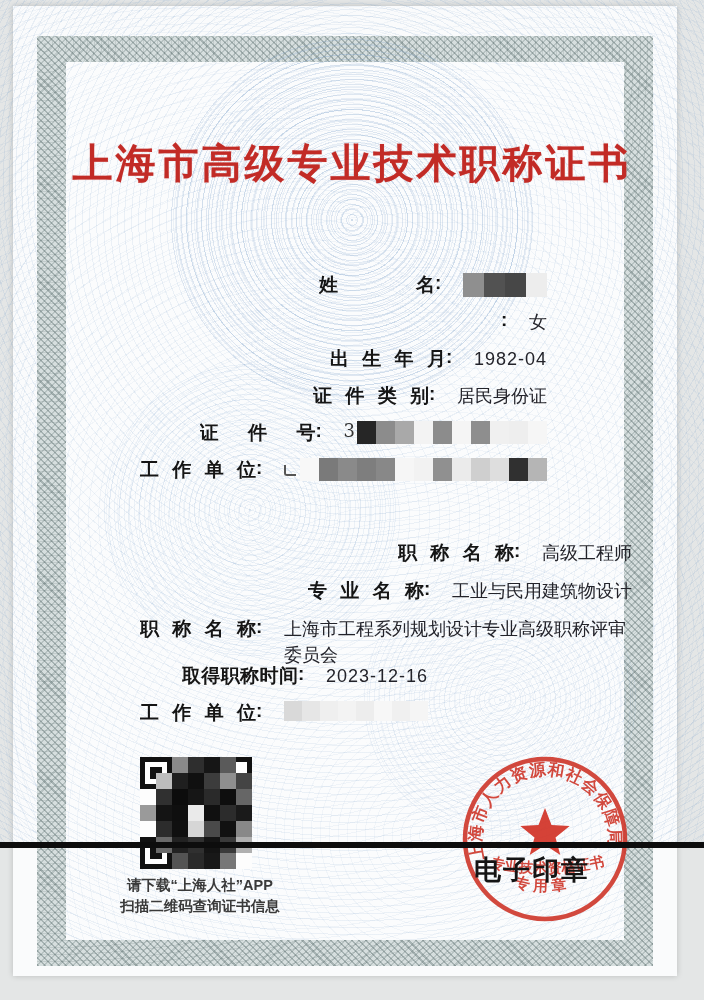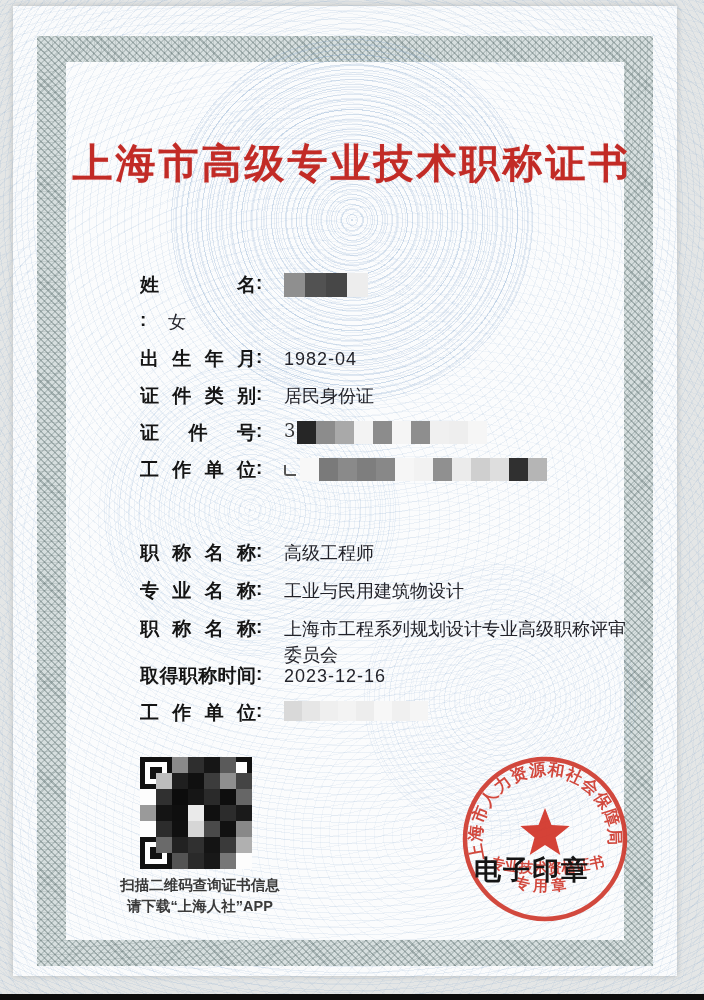--- a/index.html
+++ b/index.html
@@ -6,7 +6,7 @@
   html,body { width:704px; height:1000px; }
   body { font-family:"Liberation Sans", sans-serif; background:#e4e6e6; overflow:hidden; }
 
-  .stage { position:relative; width:704px; height:1000px; background:#e4e6e6;border-radius:28px; }
+  .stage { position:relative; width:704px; height:848px; background:#e4e6e6;border-radius:28px; }
   .paper {
     position:absolute; left:13px; top:6px; width:664px; height:970px;
     background:#fafbfc;

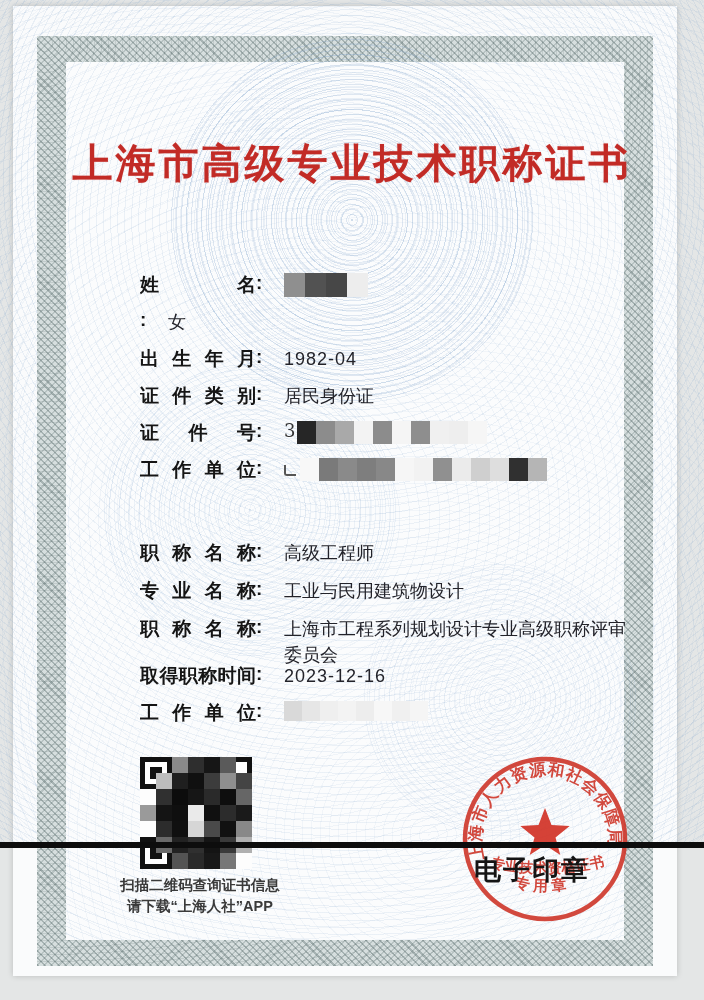--- a/index.html
+++ b/index.html
@@ -64,7 +64,7 @@
   .fields.s1 { top:272px; }
   .fields.s2 { top:540px; }
   .fields.s3 { top:663px; }
-  .row { display:flex; align-items:flex-start; min-height:37px; }
+  .row { display:flex; align-items:flex-start; min-height:37px;justify-content:flex-end; }
   .s2 .row { min-height:38px; }
   .lab {
     display:inline-block; width:116px; font-size:19px; font-weight:bold; color:#151515;

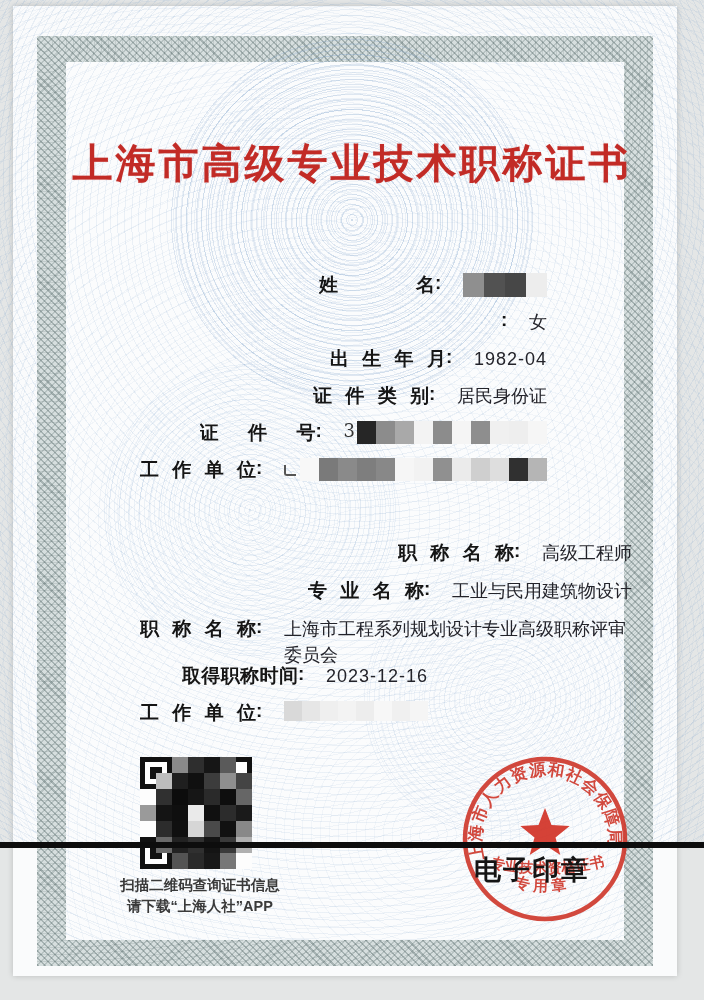--- a/index.html
+++ b/index.html
@@ -287,8 +287,8 @@
       </div>
   </div>
   <div class="qr-caption">
+    <div>请下载“上海人社”APP</div>
     <div>扫描二维码查询证书信息</div>
-    <div>请下载“上海人社”APP</div>
   </div>
 
   <div class="seal">

